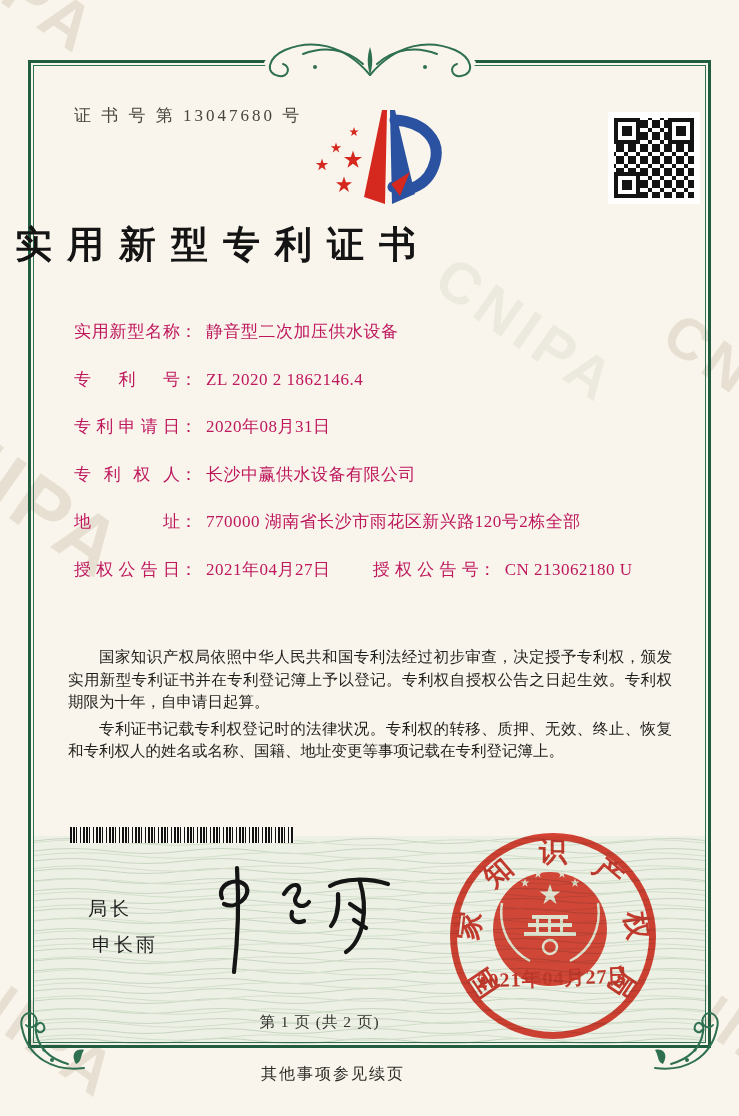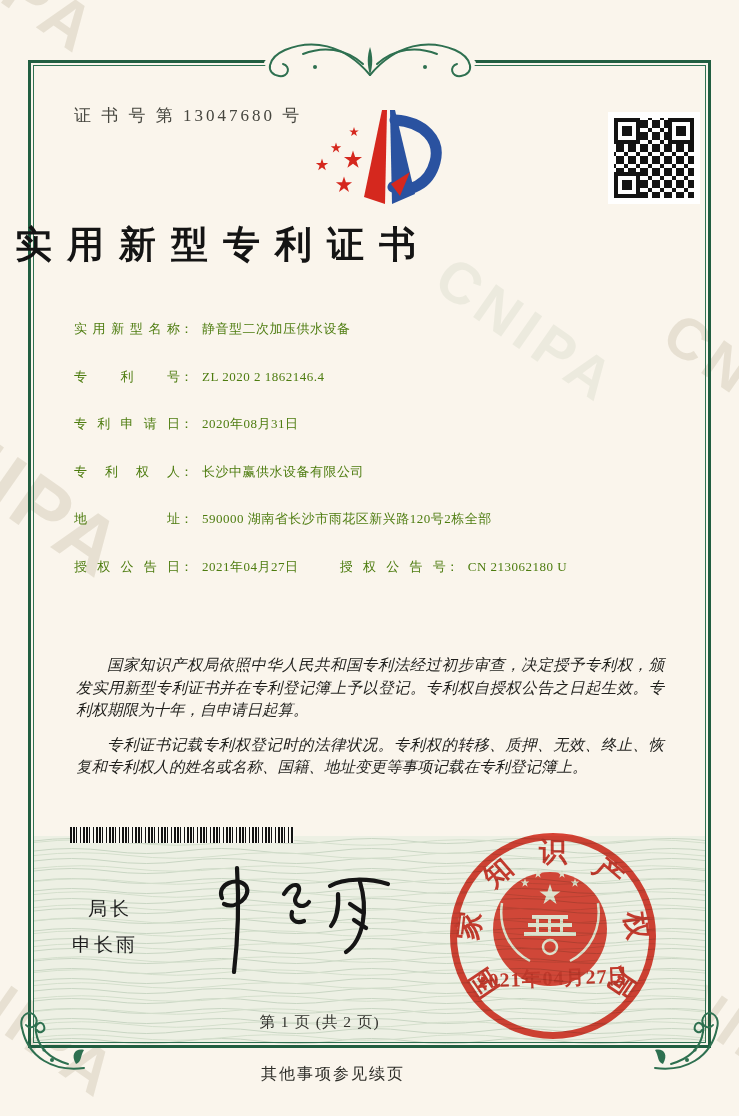--- a/index.html
+++ b/index.html
@@ -51,7 +51,7 @@
     position:absolute; left:74px; top:320px; width:610px; z-index:5;
     display:flex; flex-direction:column; gap:23.5px;
   }
-  .row{height:24px; font-size:13px; color:#4d7c0f; white-space:nowrap;}
+  .row{height:24px; font-size:17px; color:#be185d; white-space:nowrap;}
   .lbl{
     display:inline-block; width:106px;
     text-align:justify; text-align-last:justify; vertical-align:baseline;

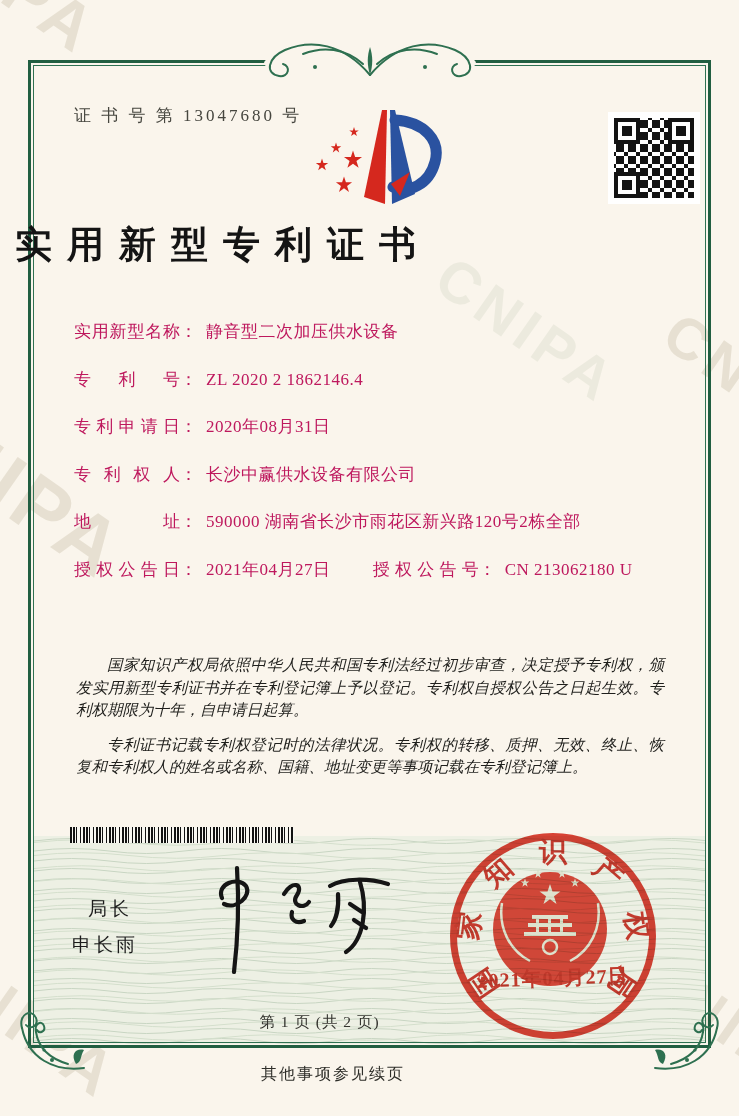--- a/index.html
+++ b/index.html
@@ -245,7 +245,7 @@
       <span class="lbl">专利权人</span><span class="colon">：</span><span class="val">长沙中赢供水设备有限公司</span>
     </div>
     <div class="row">
-      <span class="lbl">地址</span><span class="colon">：</span><span class="val">590000 湖南省长沙市雨花区新兴路120号2栋全部</span>
+      <span class="lbl">地址</span><span class="colon">：</span><span class="val">770000 湖南省长沙市雨花区新兴路120号2栋全部</span>
     </div>
     <div class="row">
       <span class="lbl">授权公告日</span><span class="colon">：</span><span class="val">2021年04月27日</span>

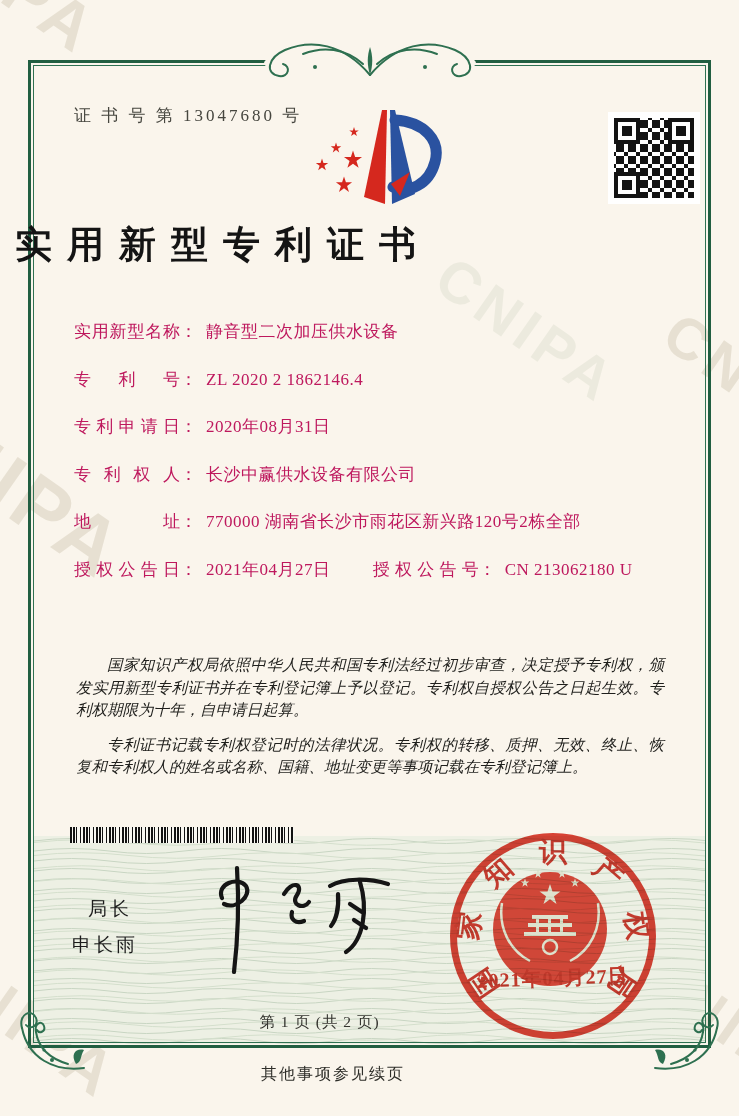--- a/index.html
+++ b/index.html
@@ -64,7 +64,7 @@
     position:absolute; left:64px; top:642px; width:612px; z-index:5;
     font-size:15.5px; line-height:22.6px; color:#1f1f1c; text-align:justify;
   }
-  .paras p{margin:12px; text-indent:2em;font-style:italic;}
+  .paras p{margin:4px; text-indent:2em;}
   
   .barcode{
     position:absolute; left:70px; top:827px; width:224px; height:16px; z-index:5;

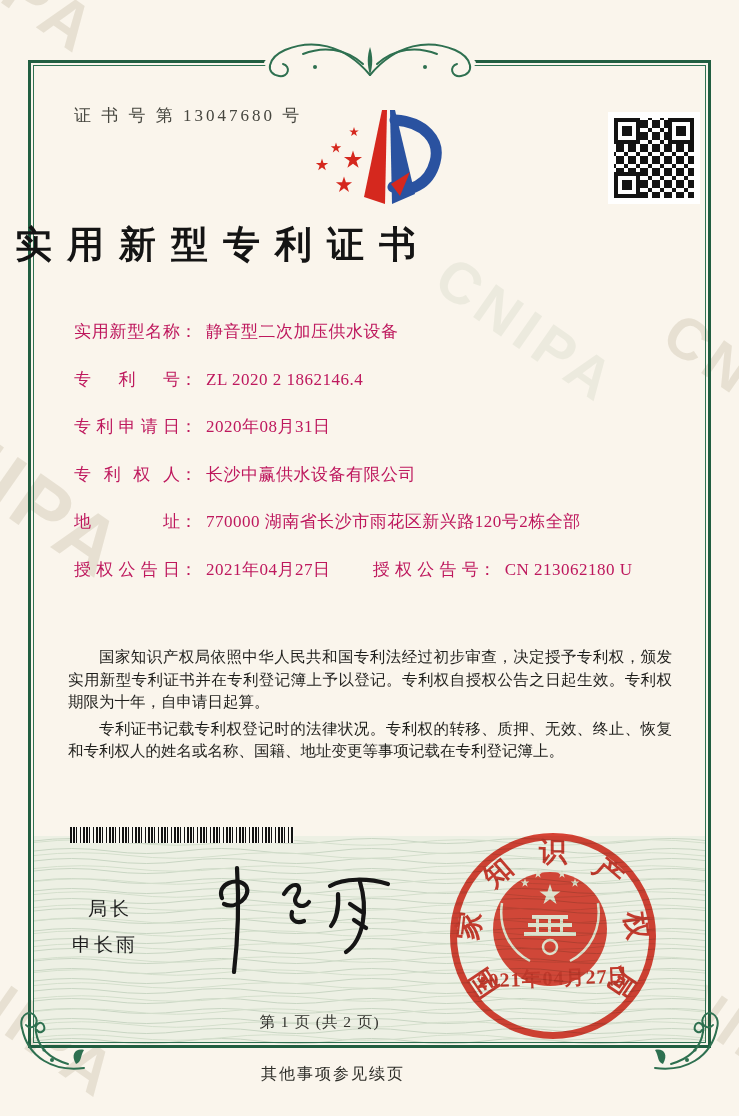--- a/index.html
+++ b/index.html
@@ -76,7 +76,7 @@
   .signer-title{position:absolute; left:88px; top:896px; z-index:5;
     font-family:"Liberation Sans","DejaVu Sans",sans-serif;
     font-size:19px; letter-spacing:3px; color:#1c1c1c;}
-  .signer-name{position:absolute; left:72px; top:932px; z-index:5;
+  .signer-name{position:absolute; left:92px; top:932px; z-index:5;
     font-family:"Liberation Sans","DejaVu Sans",sans-serif;
     font-size:19px; letter-spacing:3px; color:#1c1c1c;}
   .sig{position:absolute; left:192px; top:860px; z-index:5;}

